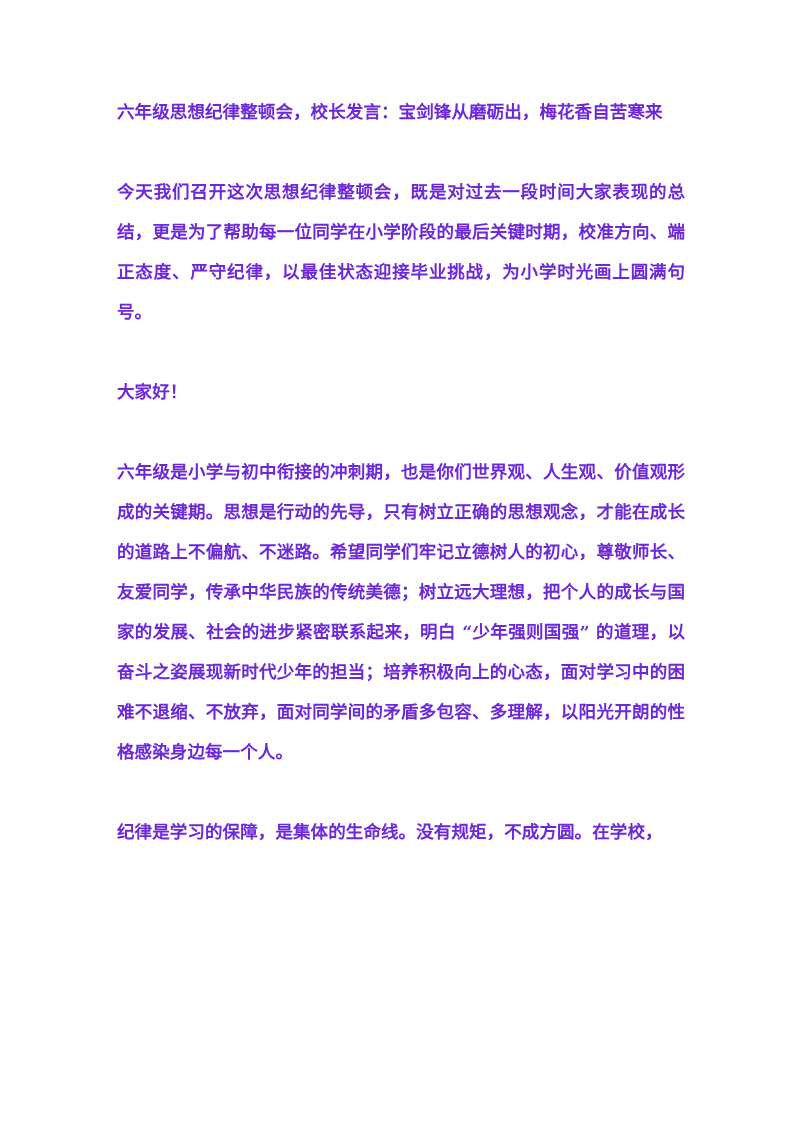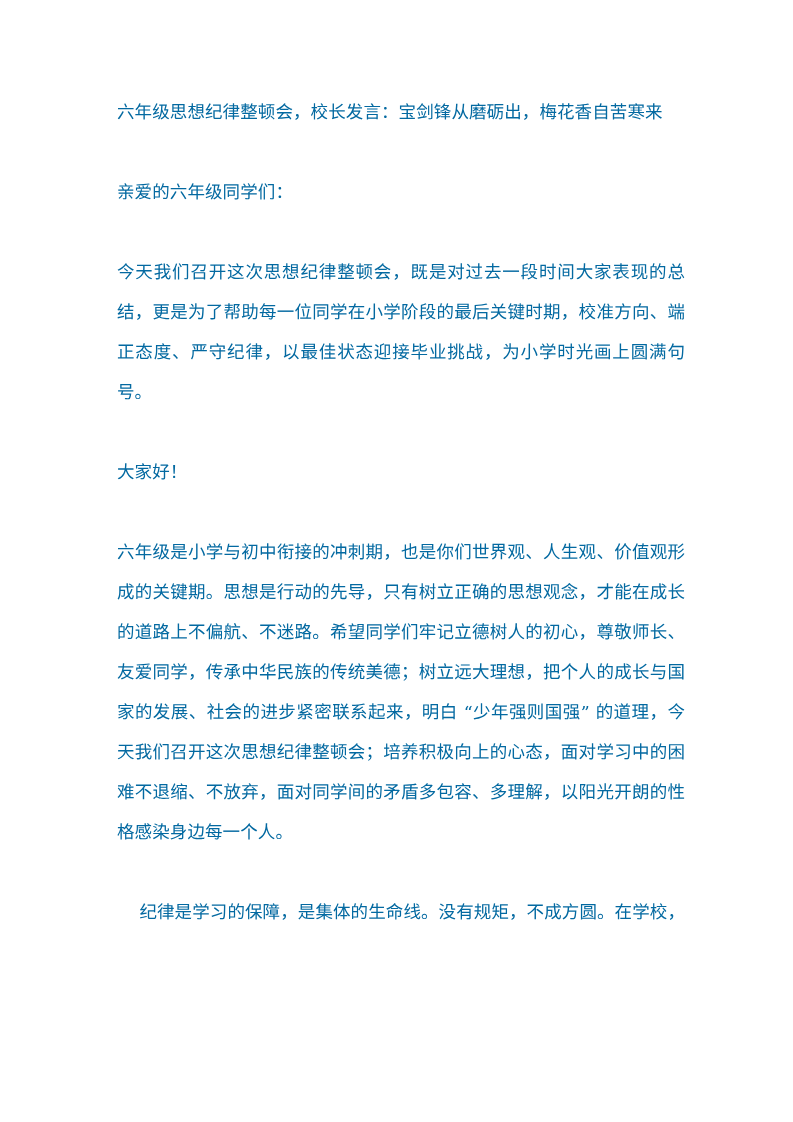--- a/index.html
+++ b/index.html
@@ -29,12 +29,12 @@
     margin: 0 0 40px 0;
     font-size: 17.5px;
     line-height: 40px;
-    color: #0369a1;
+    color: #6d28d9;
     text-align: justify;
     text-justify: inter-ideograph;
     letter-spacing: 0.1px;
     word-break: break-all;
-    font-weight: 400;
+    font-weight: 700;
   }
   .para:last-child {
     margin-bottom: 0;

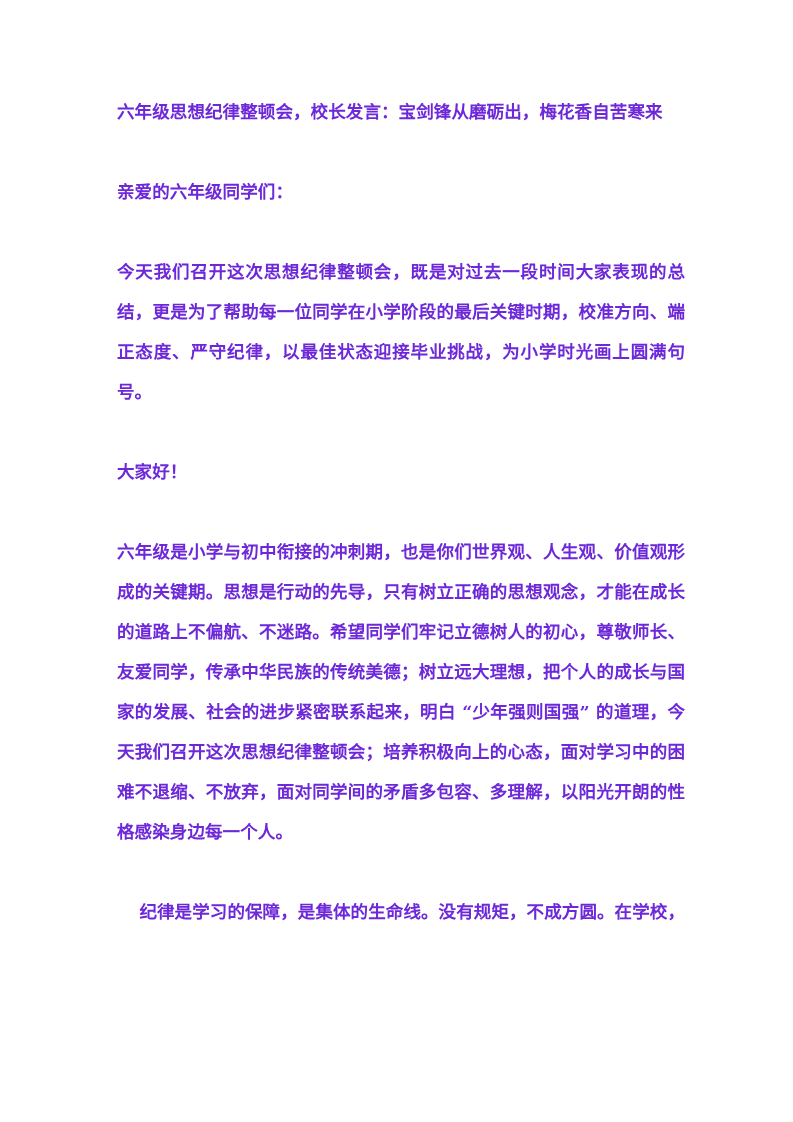--- a/index.html
+++ b/index.html
@@ -52,7 +52,6 @@
 
     <p class="para">六年级思想纪律整顿会，校长发言：宝剑锋从磨砺出，梅花香自苦寒来</p>
 
-    <p class="para para-short">亲爱的六年级同学们：</p>
 
     <p class="para">今天我们召开这次思想纪律整顿会，既是对过去一段时间大家表现的总结，更是为了帮助每一位同学在小学阶段的最后关键时期，校准方向、端正态度、严守纪律，以最佳状态迎接毕业挑战，为小学时光画上圆满句号。</p>
 

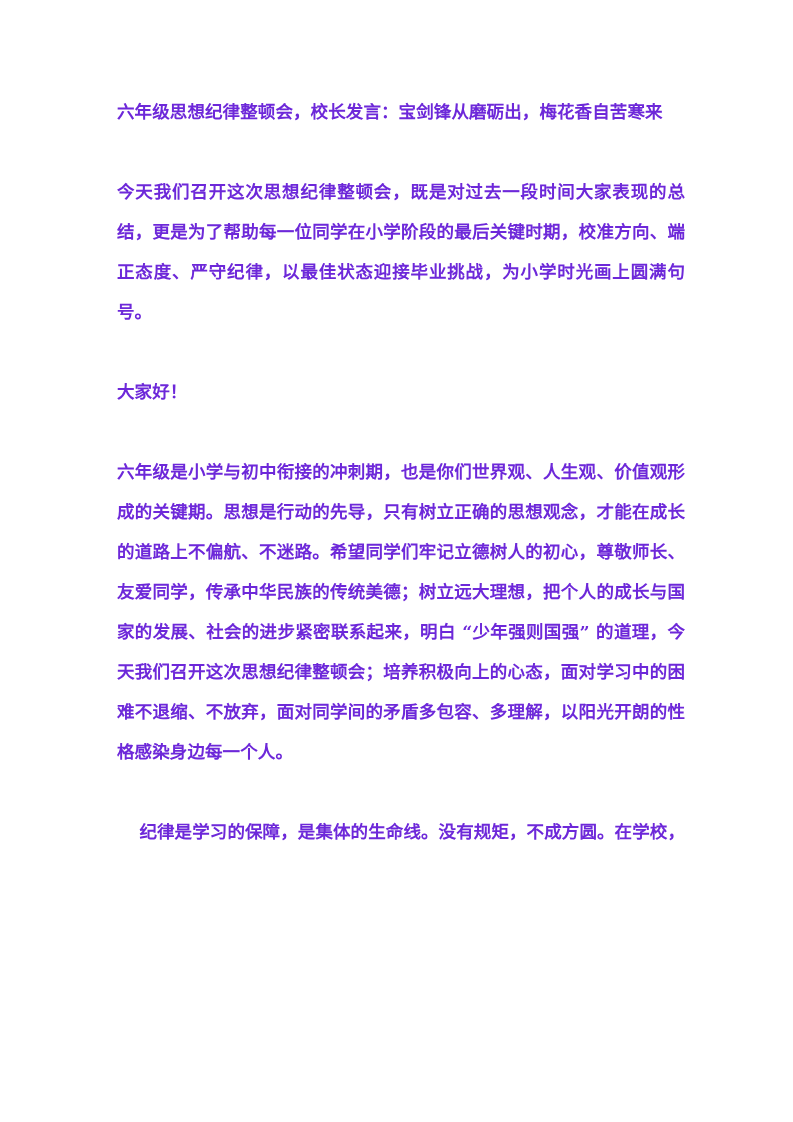--- a/index.html
+++ b/index.html
@@ -57,7 +57,7 @@
 
     <p class="para para-short">大家好！</p>
 
-    <p class="para">六年级是小学与初中衔接的冲刺期，也是你们世界观、人生观、价值观形成的关键期。思想是行动的先导，只有树立正确的思想观念，才能在成长的道路上不偏航、不迷路。希望同学们牢记立德树人的初心，尊敬师长、友爱同学，传承中华民族的传统美德；树立远大理想，把个人的成长与国家的发展、社会的进步紧密联系起来，明白 “少年强则国强” 的道理，今天我们召开这次思想纪律整顿会；培养积极向上的心态，面对学习中的困难不退缩、不放弃，面对同学间的矛盾多包容、多理解，以阳光开朗的性格感染身边每一个人。</p>
+    <p class="para">六年级是小学与初中衔接的冲刺期，也是你们世界观、人生观、价值观形成的关键期。思想是行动的先导，只有树立正确的思想观念，才能在成长的道路上不偏航、不迷路。希望同学们牢记立德树人的初心，尊敬师长、友爱同学，传承中华民族的传统美德；树立远大理想，把个人的成长与国家的发展、社会的进步紧密联系起来，明白 “少年强则国强” 的道理，以奋斗之姿展现新时代少年的担当；培养积极向上的心态，面对学习中的困难不退缩、不放弃，面对同学间的矛盾多包容、多理解，以阳光开朗的性格感染身边每一个人。</p>
 
     <p class="para para-short">纪律是学习的保障，是集体的生命线。没有规矩，不成方圆。在学校，</p>
 

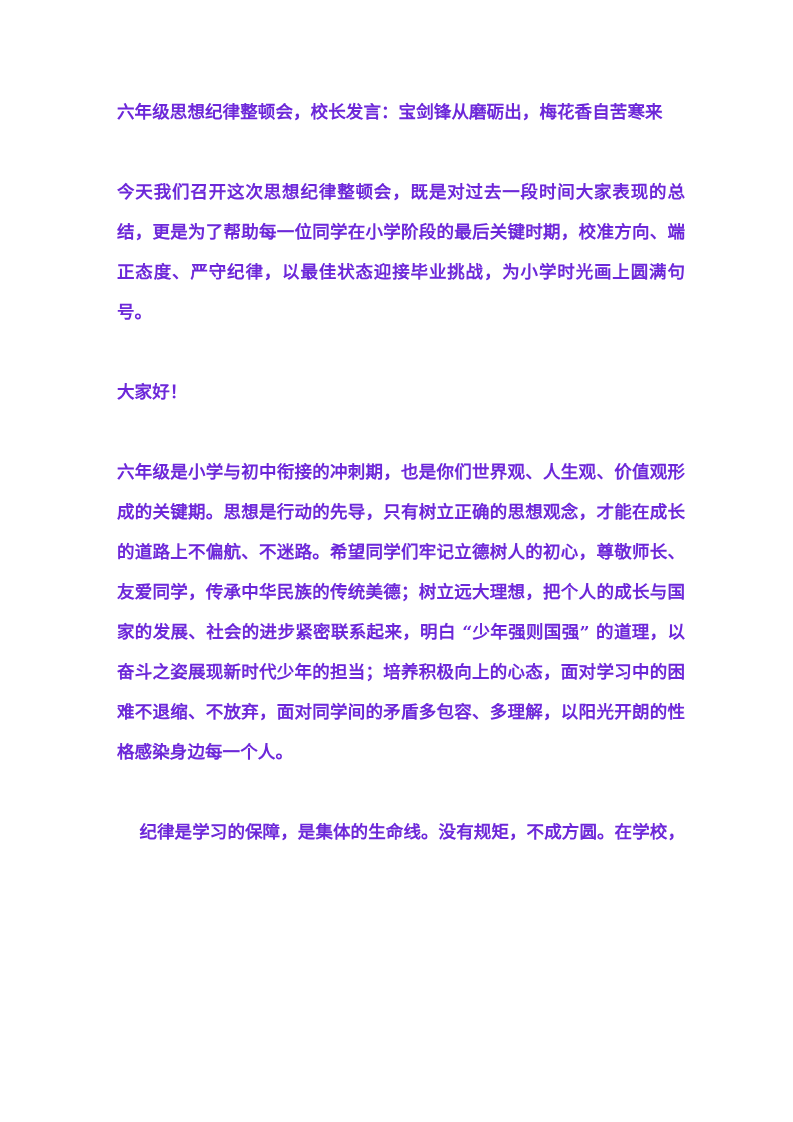--- a/index.html
+++ b/index.html
@@ -38,7 +38,6 @@
   }
   .para:last-child {
     margin-bottom: 0;
-    text-align: right;
   }
   .para-short {
     text-align: left;

